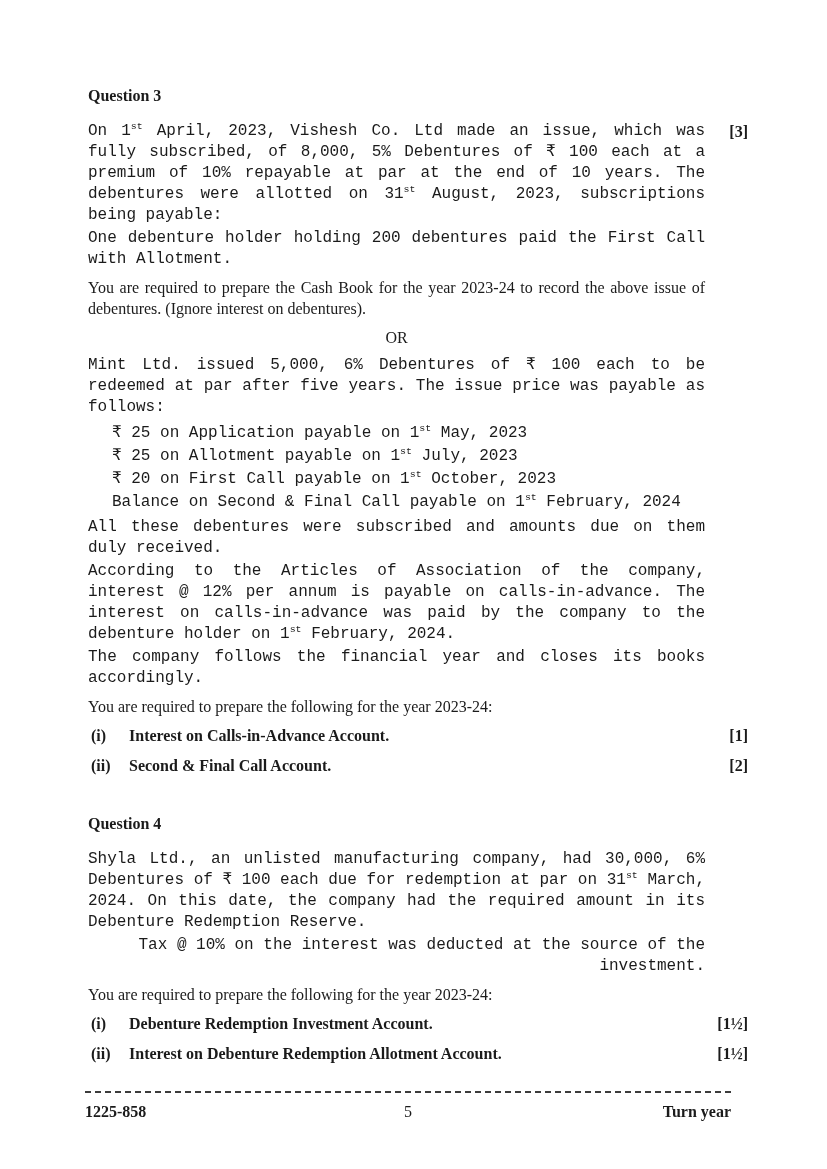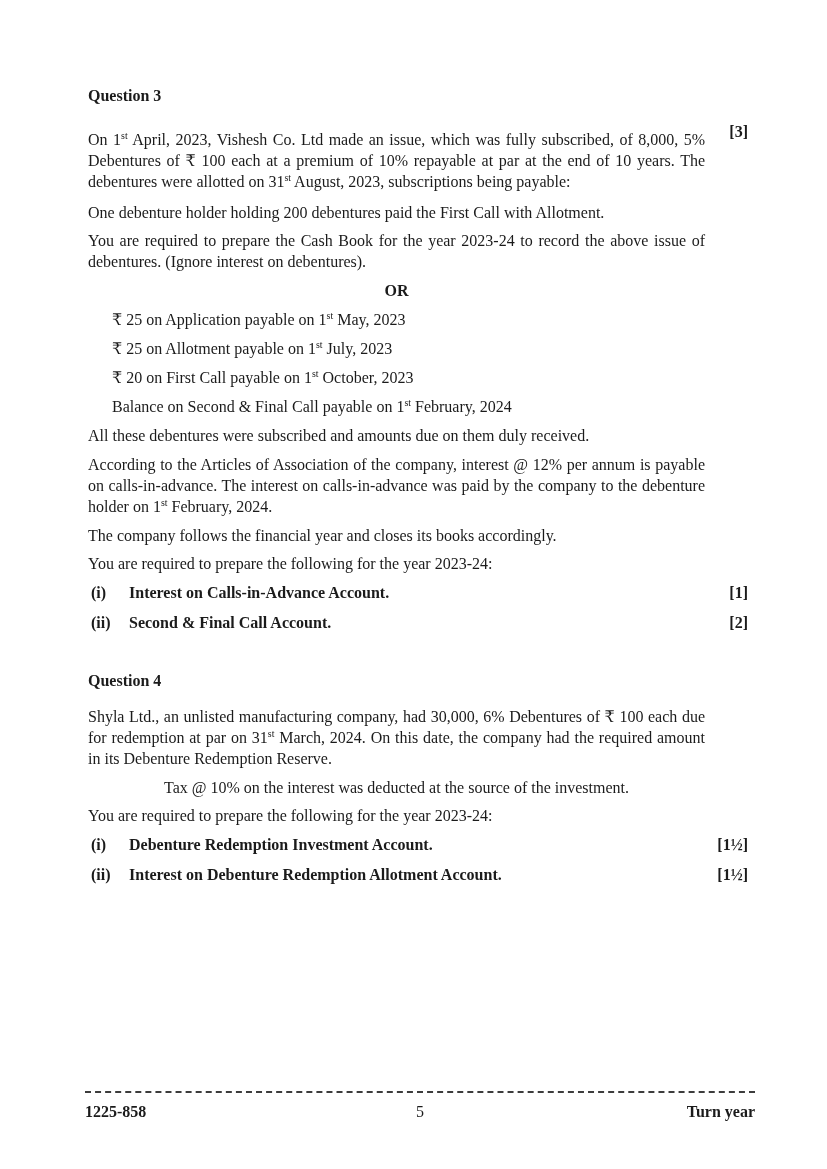--- a/index.html
+++ b/index.html
@@ -34,9 +34,10 @@
     align-items: flex-start;
   }
   p.body {
-    margin: 8px 0 2px 0;
+    margin: 0 0 2px 0;
     text-align: justify;
     width: 617px;
+    font-family: Liberation Mono, monospace;
   }
   p.nj { text-align: center; }
   .marks {

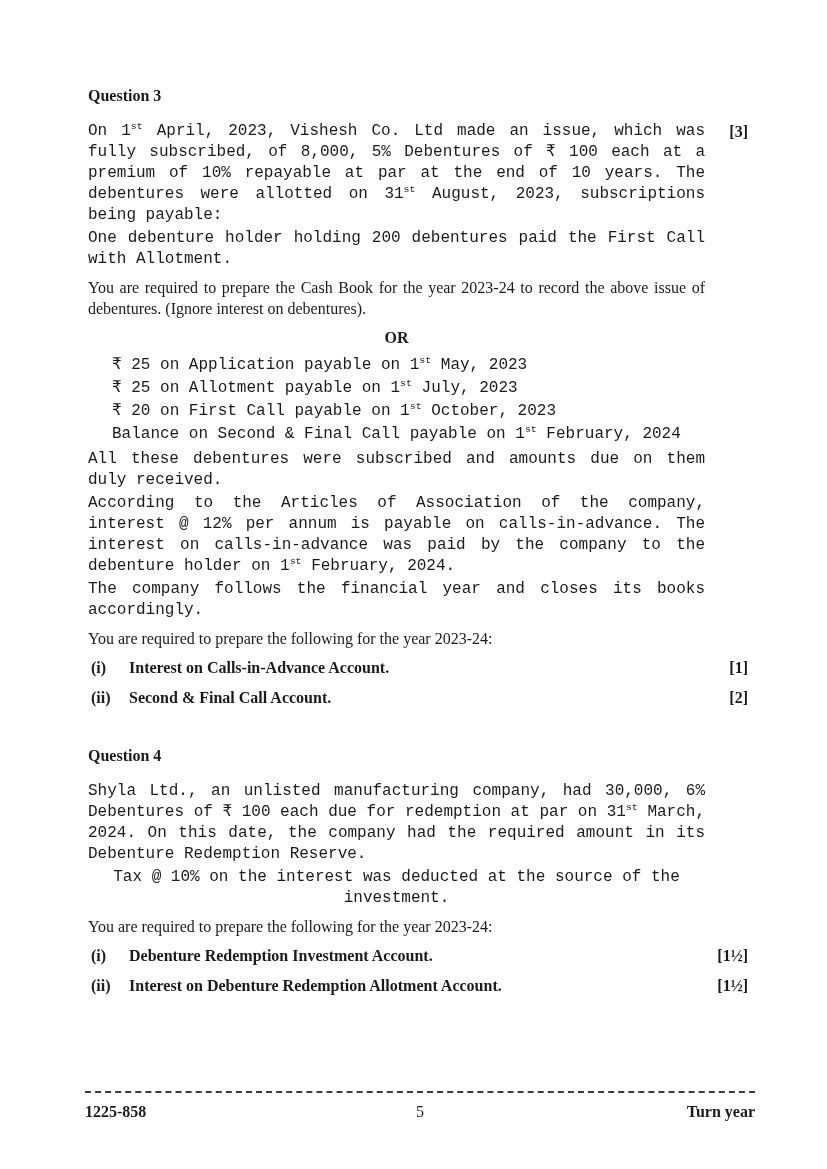--- a/index.html
+++ b/index.html
@@ -62,7 +62,7 @@
   .or {
     width: 617px;
     text-align: center;
-    font-weight: bold;
+    font-weight: normal;
     margin: 8px 0 7px 0;
   }
   .part-row {

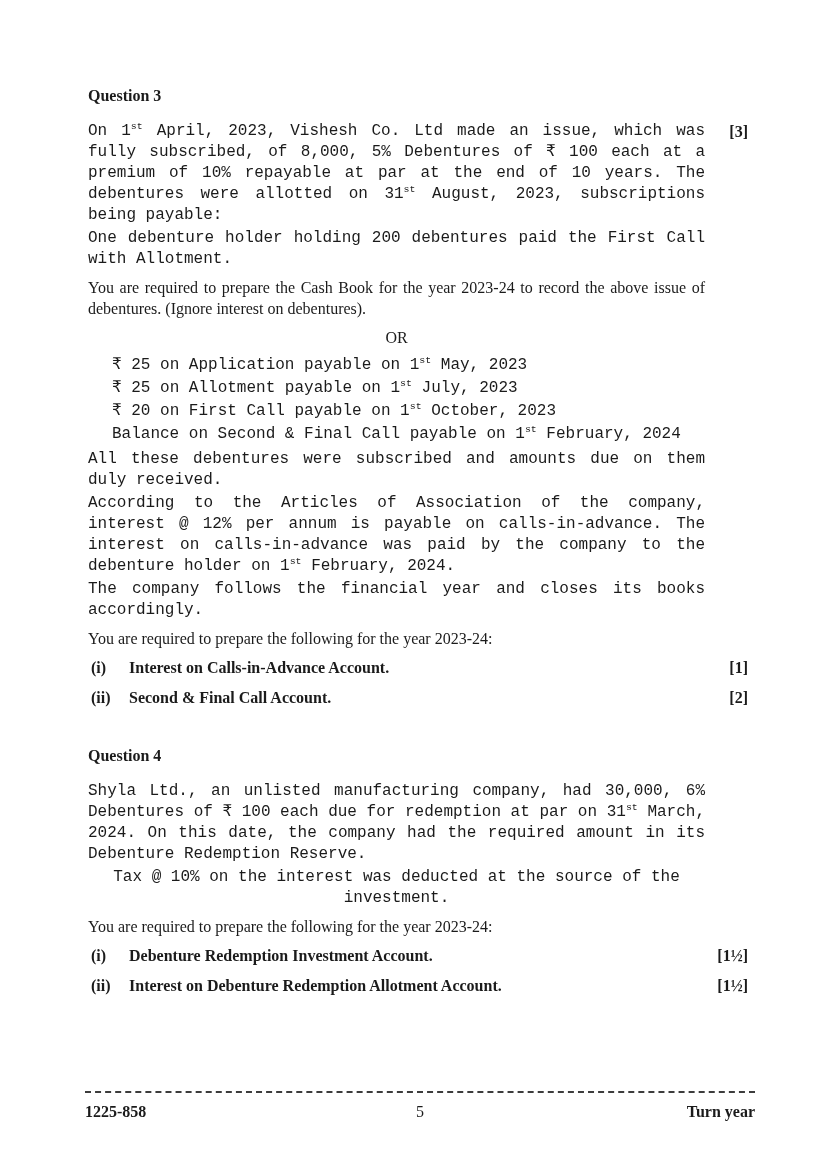--- a/index.html
+++ b/index.html
@@ -120,6 +120,7 @@
 
     <p class="or">OR</p>
 
+    <p class="body">Mint Ltd. issued 5,000, 6% Debentures of ₹ 100 each to be redeemed at par after five years. The issue price was payable as follows:</p>
 
     <div class="list">
       <p class="body list-item">₹ 25 on Application payable on 1<sup>st</sup> May, 2023</p>

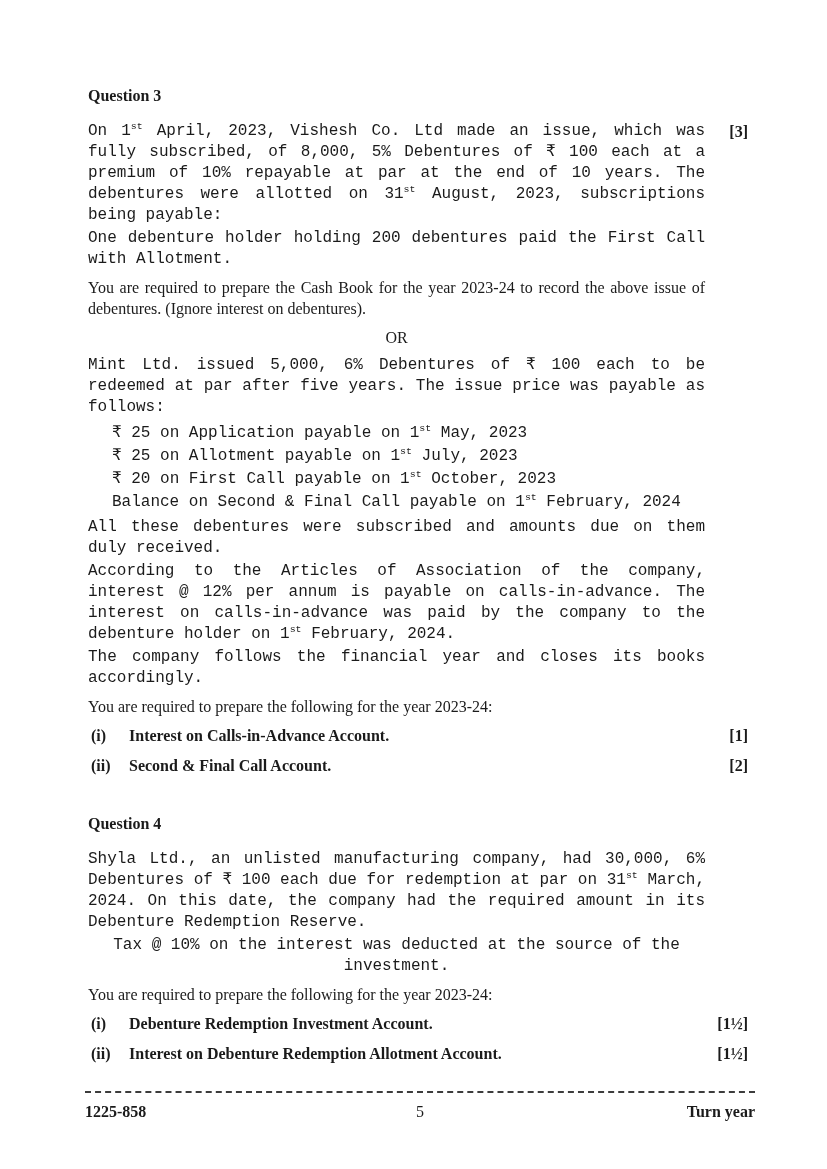--- a/index.html
+++ b/index.html
@@ -39,7 +39,7 @@
     width: 617px;
     font-family: Liberation Mono, monospace;
   }
-  p.nj { text-align: center; }
+  p.nj { text-align: right; }
   .marks {
     margin-left: auto;
     font-weight: bold;

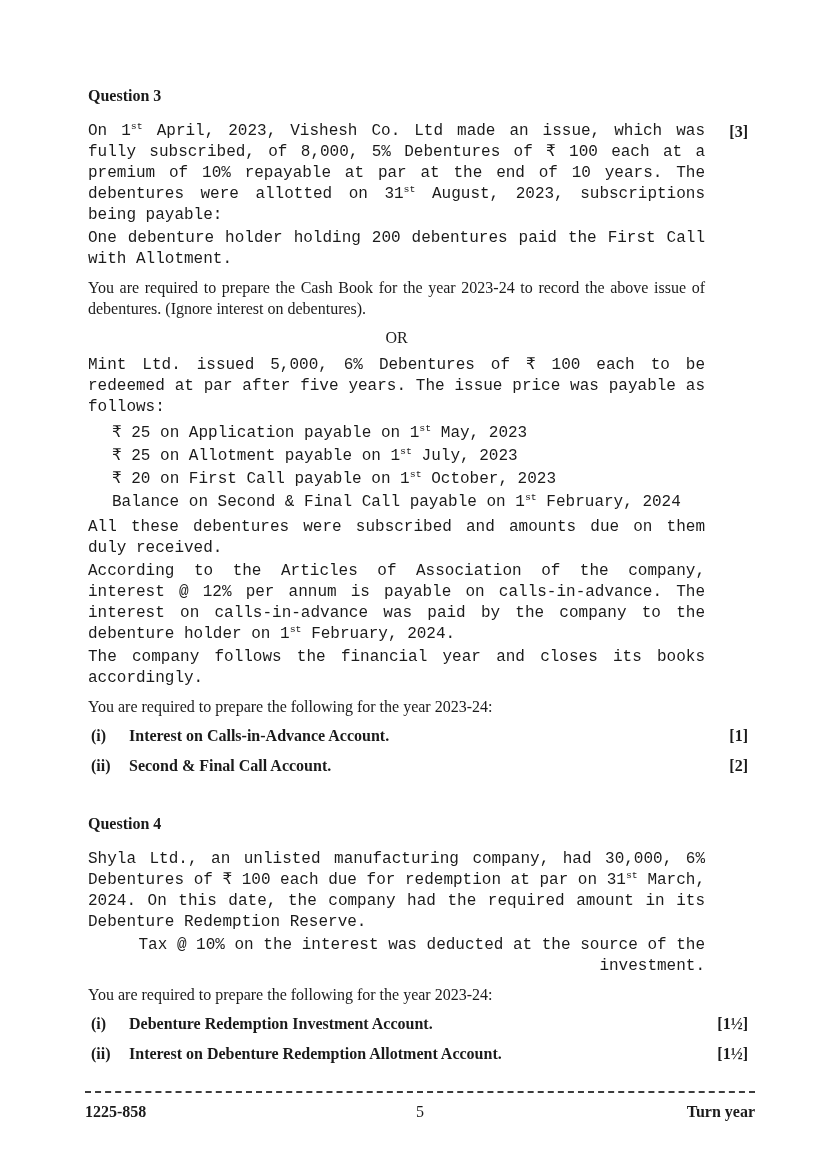--- a/index.html
+++ b/index.html
@@ -86,7 +86,7 @@
   .footer {
     position: absolute;
     left: 85px;
-    right: 72px;
+    right: 96px;
     top: 1091px;
     border-top: 2px dashed #3c3c3c;
   }

